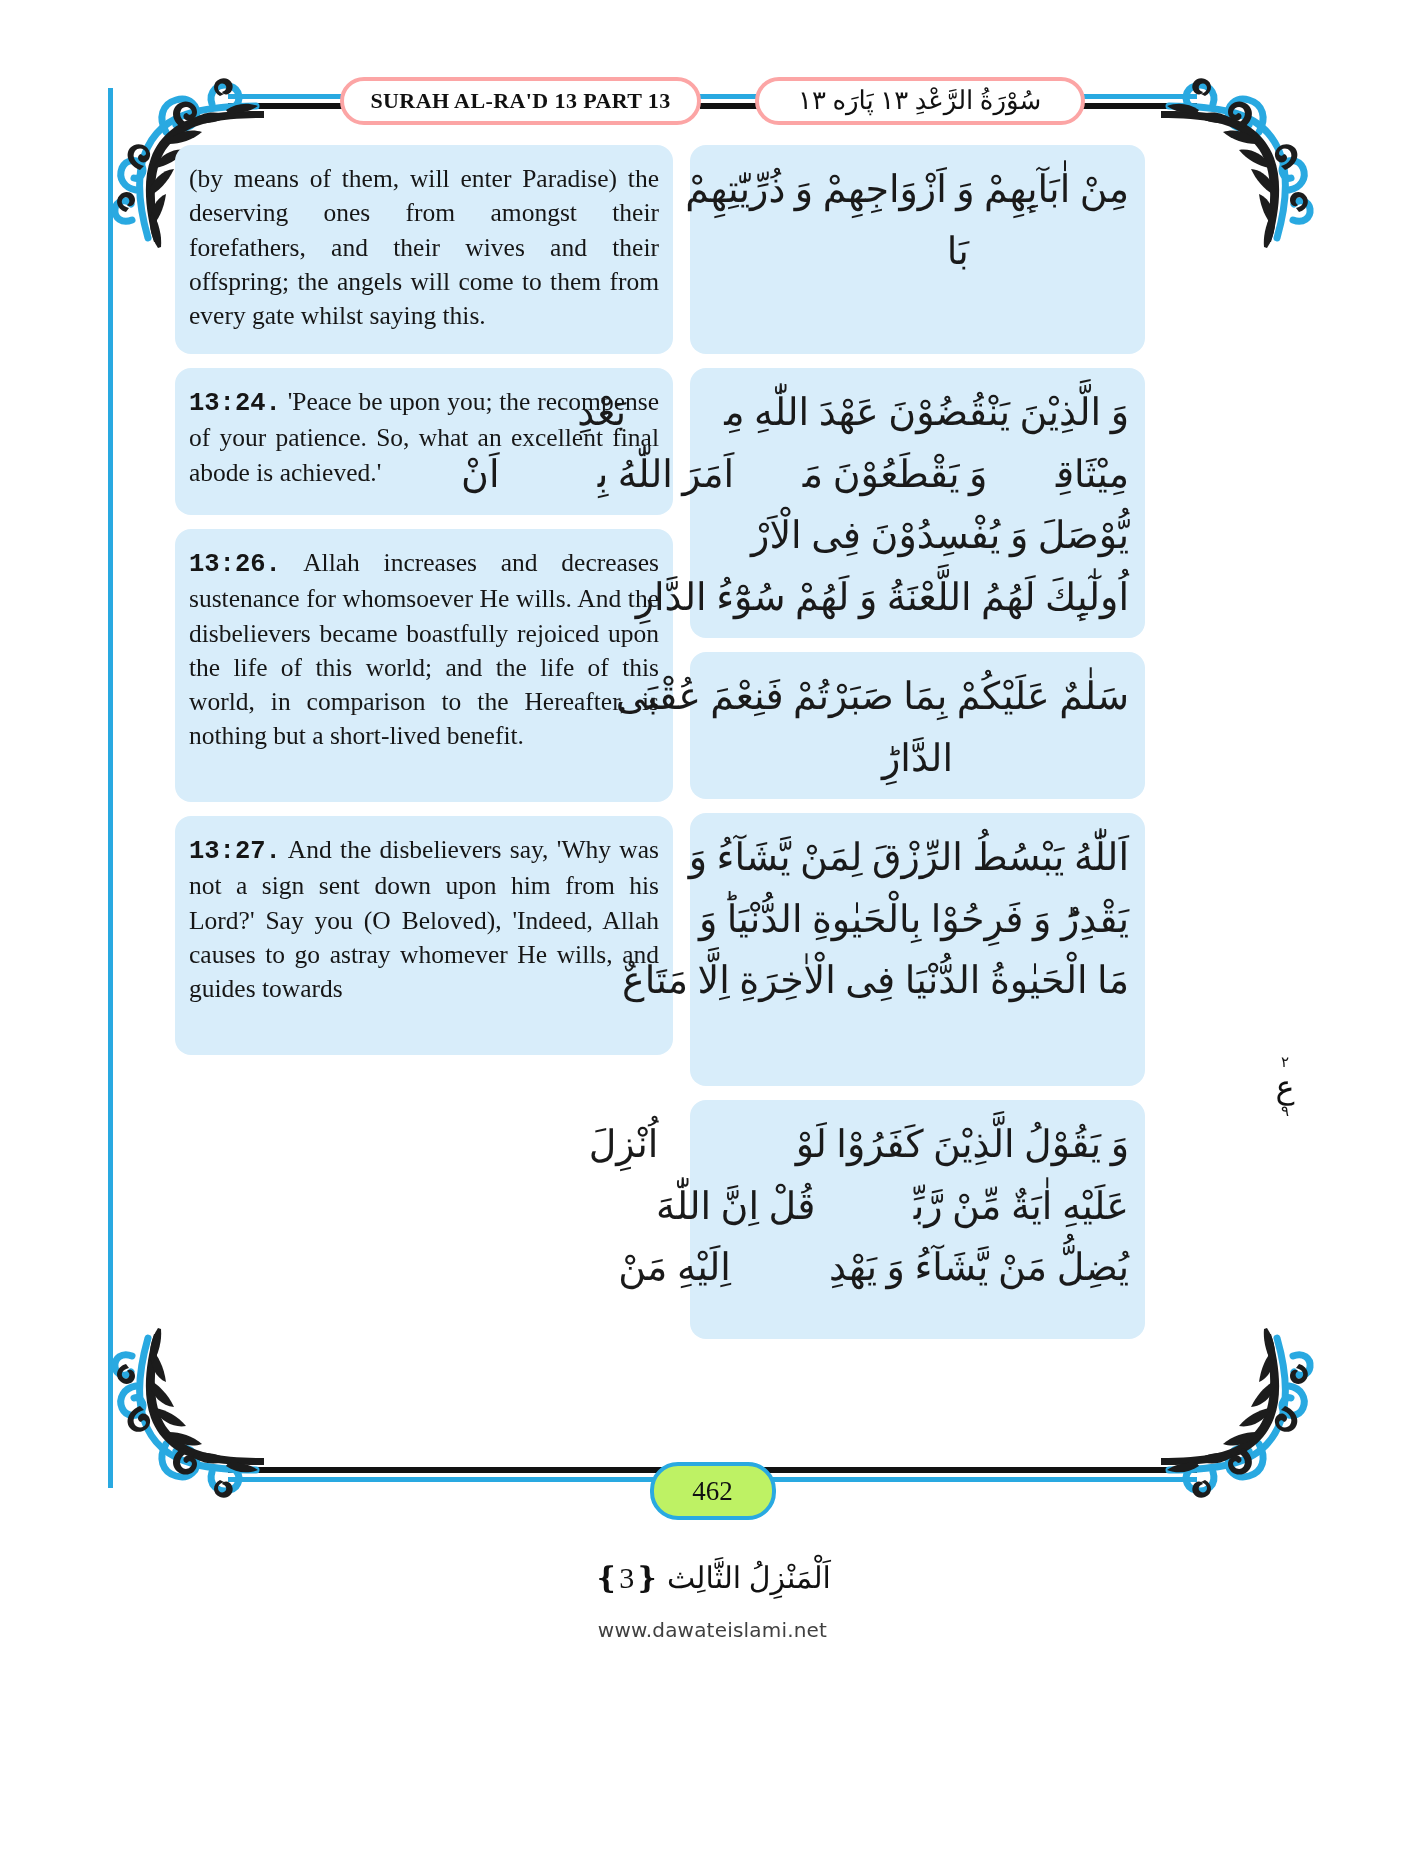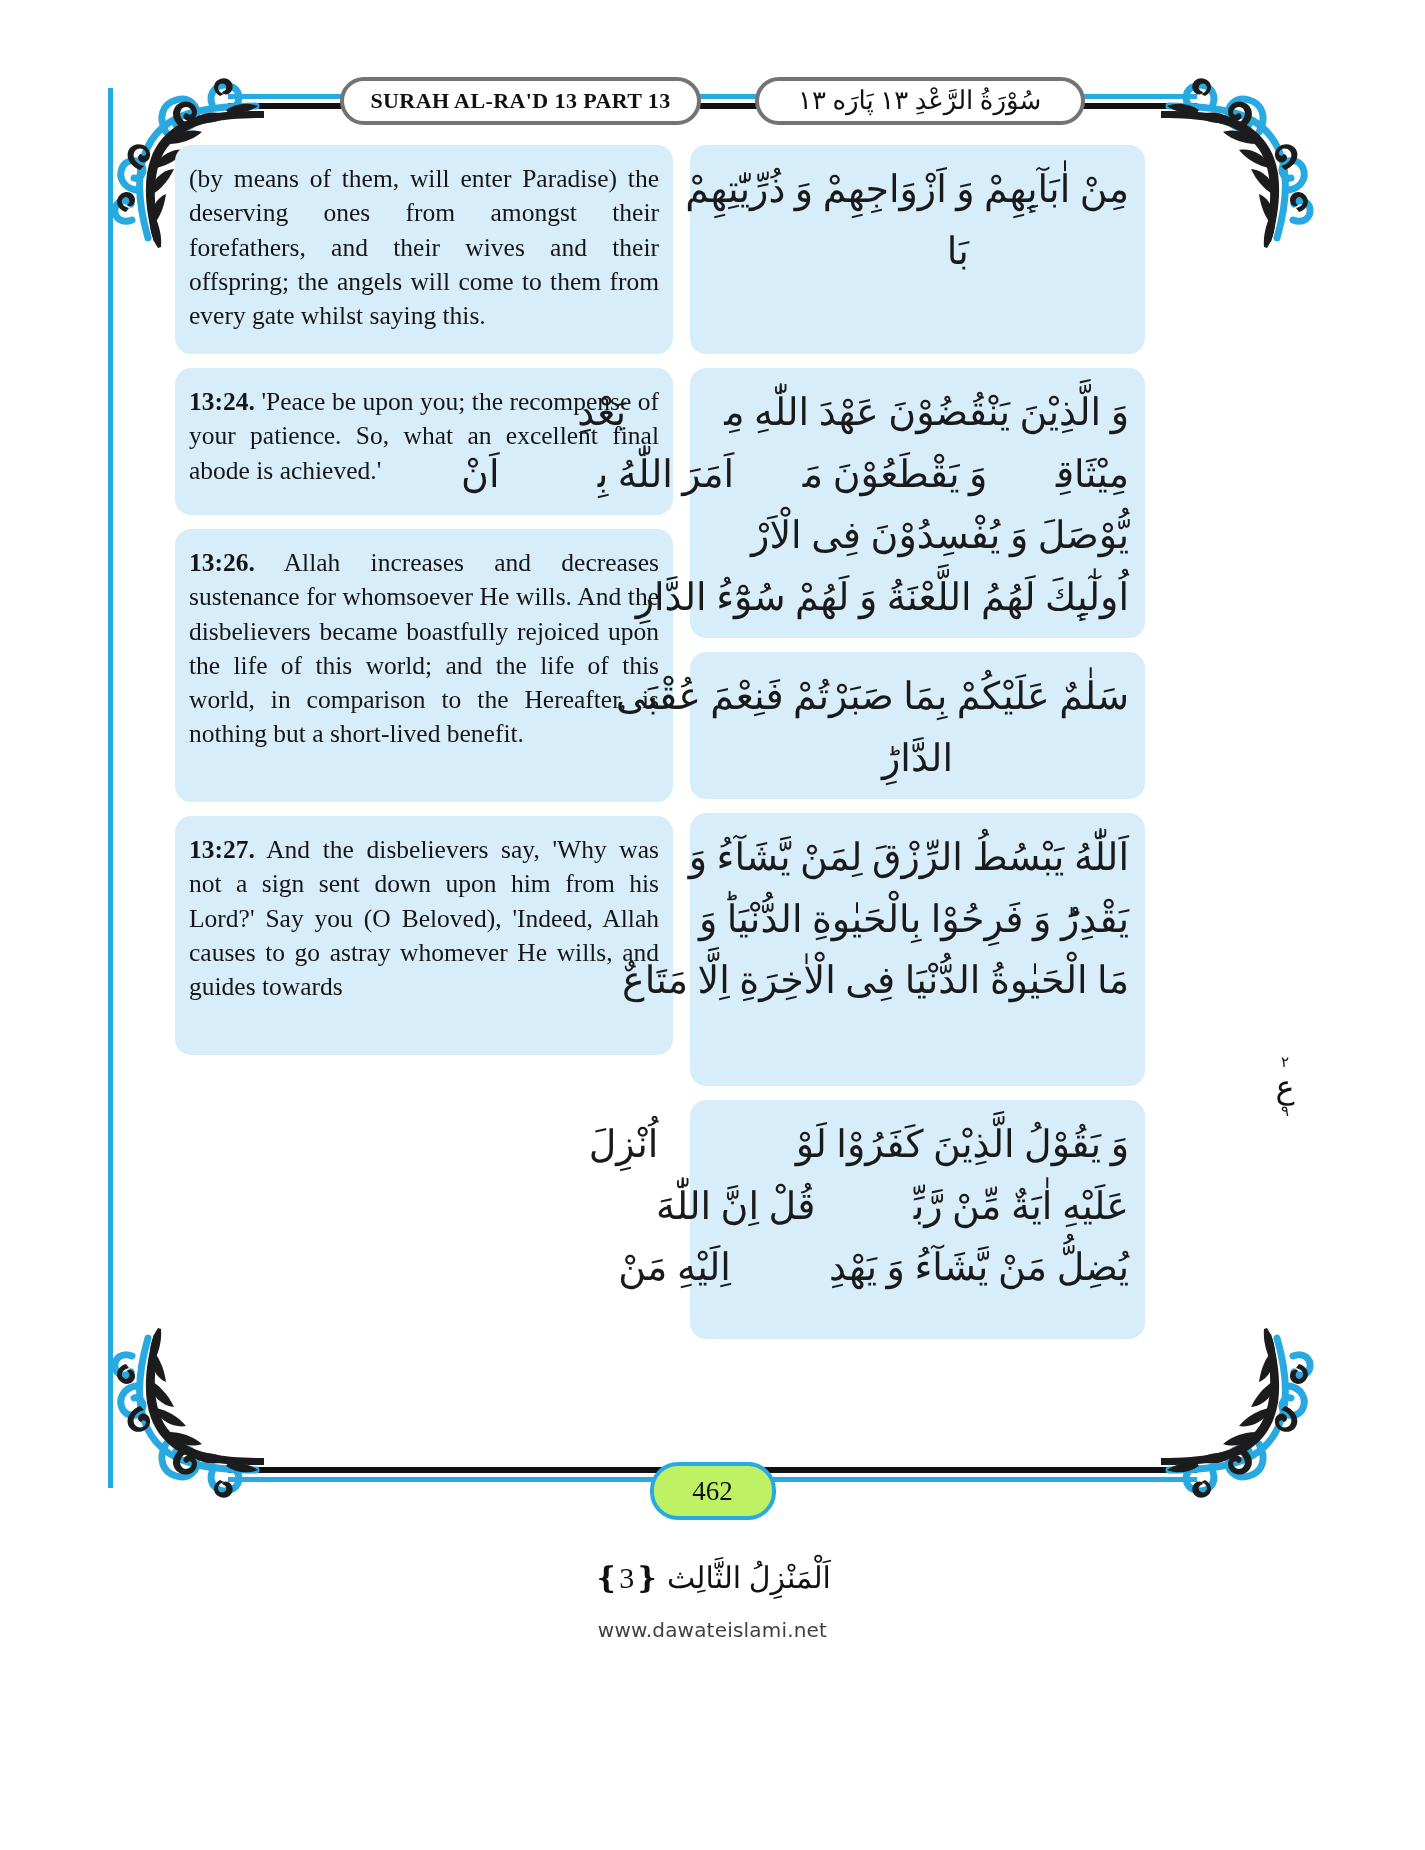--- a/index.html
+++ b/index.html
@@ -53,7 +53,7 @@
   }
   .pill{
     background:#ffffff;
-    border:4px solid #737373;
+    border:4px solid #fca5a5;
     border-radius:32px;
     height:48px;
     display:flex;align-items:center;justify-content:center;

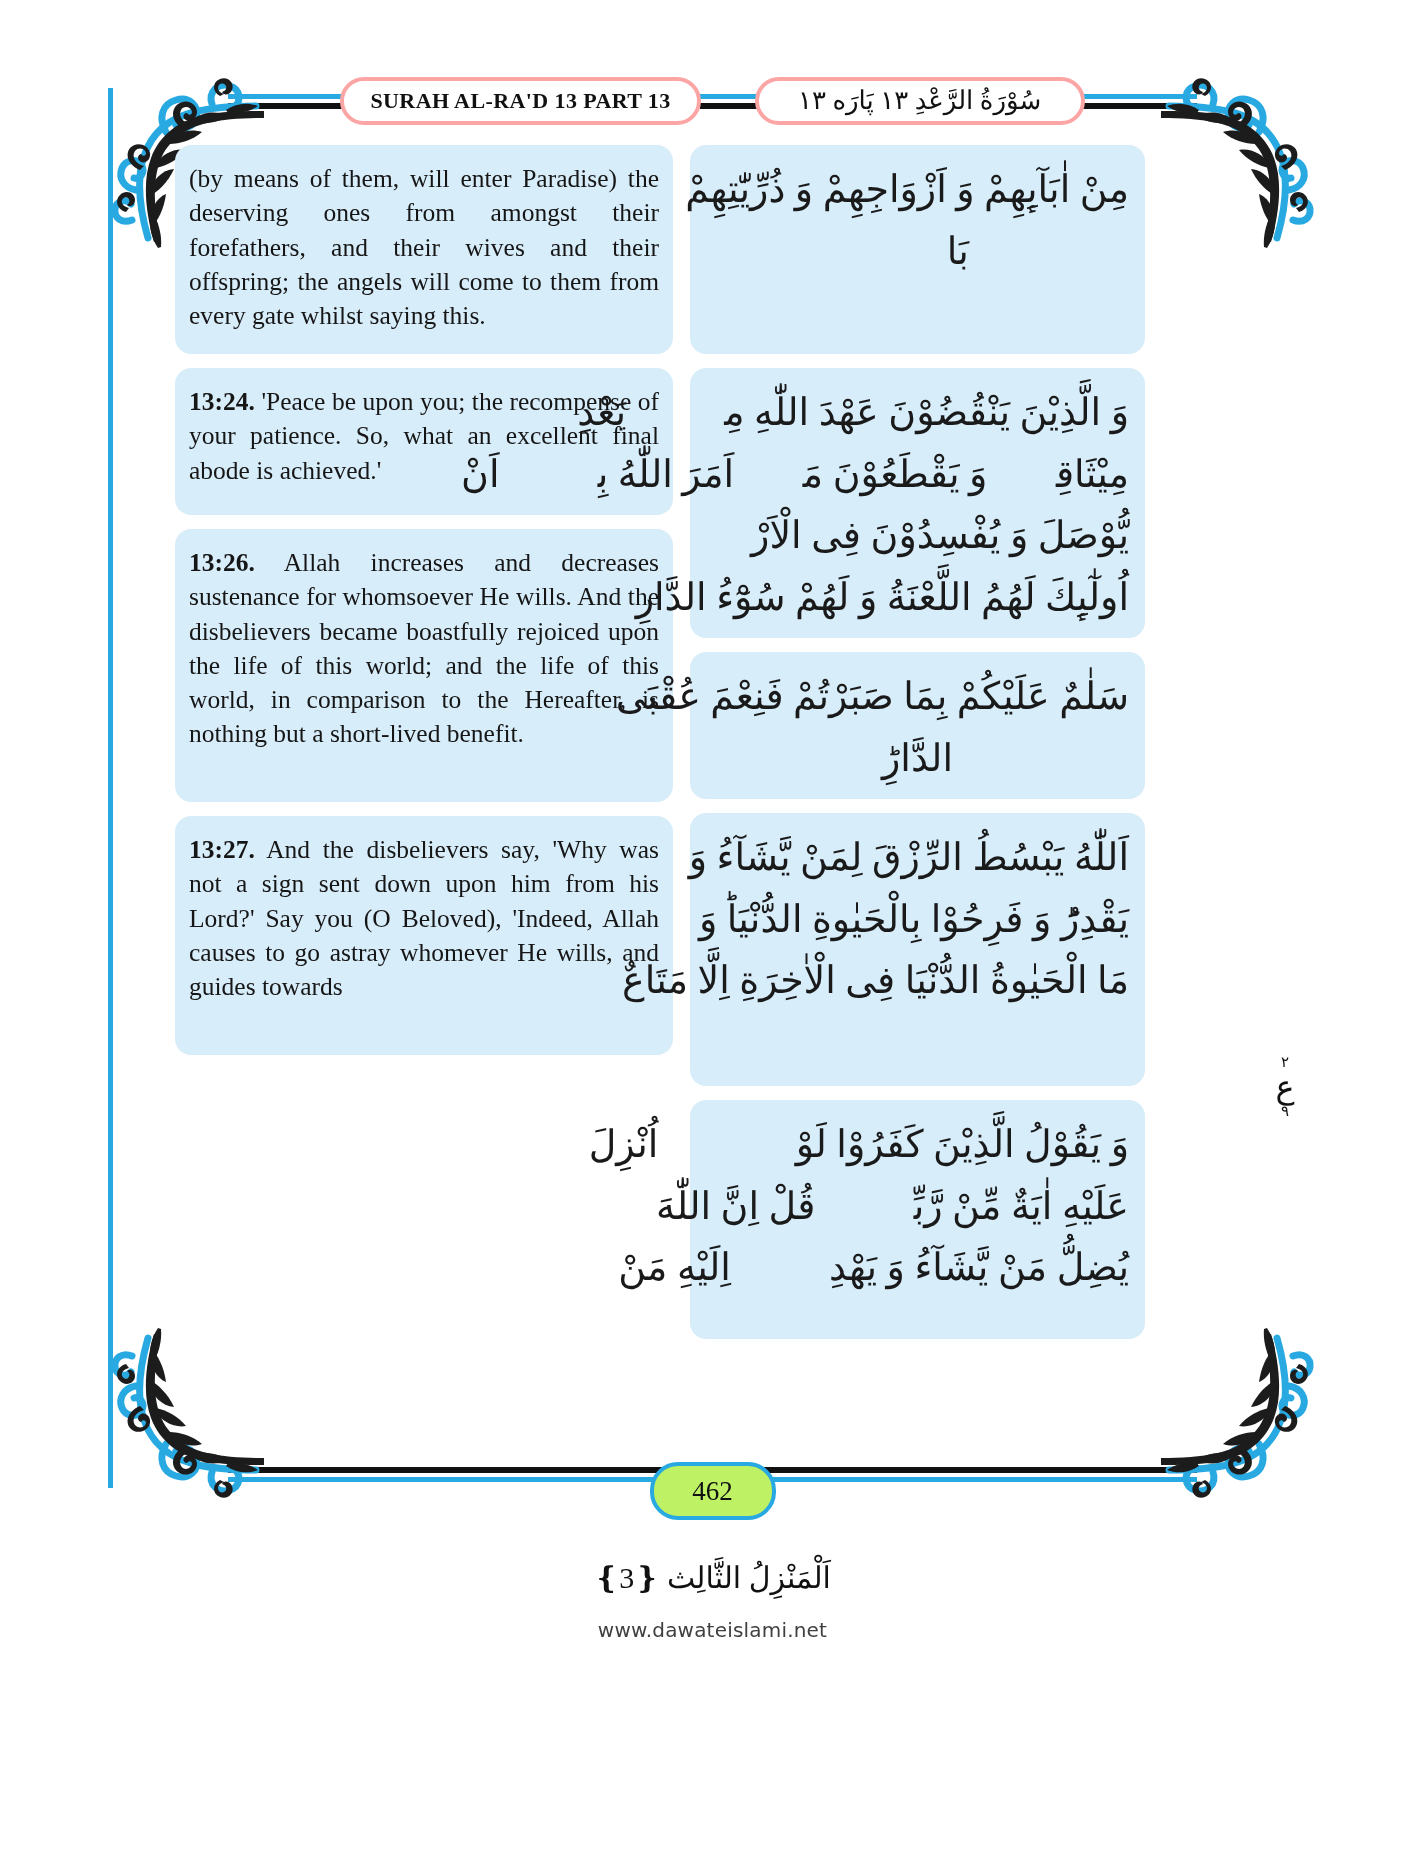--- a/index.html
+++ b/index.html
@@ -105,7 +105,7 @@
     text-align-last:left;
     hyphens:none;
   }
-  .panel-en .vnum{font-weight:bold;}
+  .panel-en .vnum{font-weight:bold;font-family:Liberation Mono, monospace;}
   .panel-ar{
     padding:14px 16px 10px 16px;
     direction:rtl;

